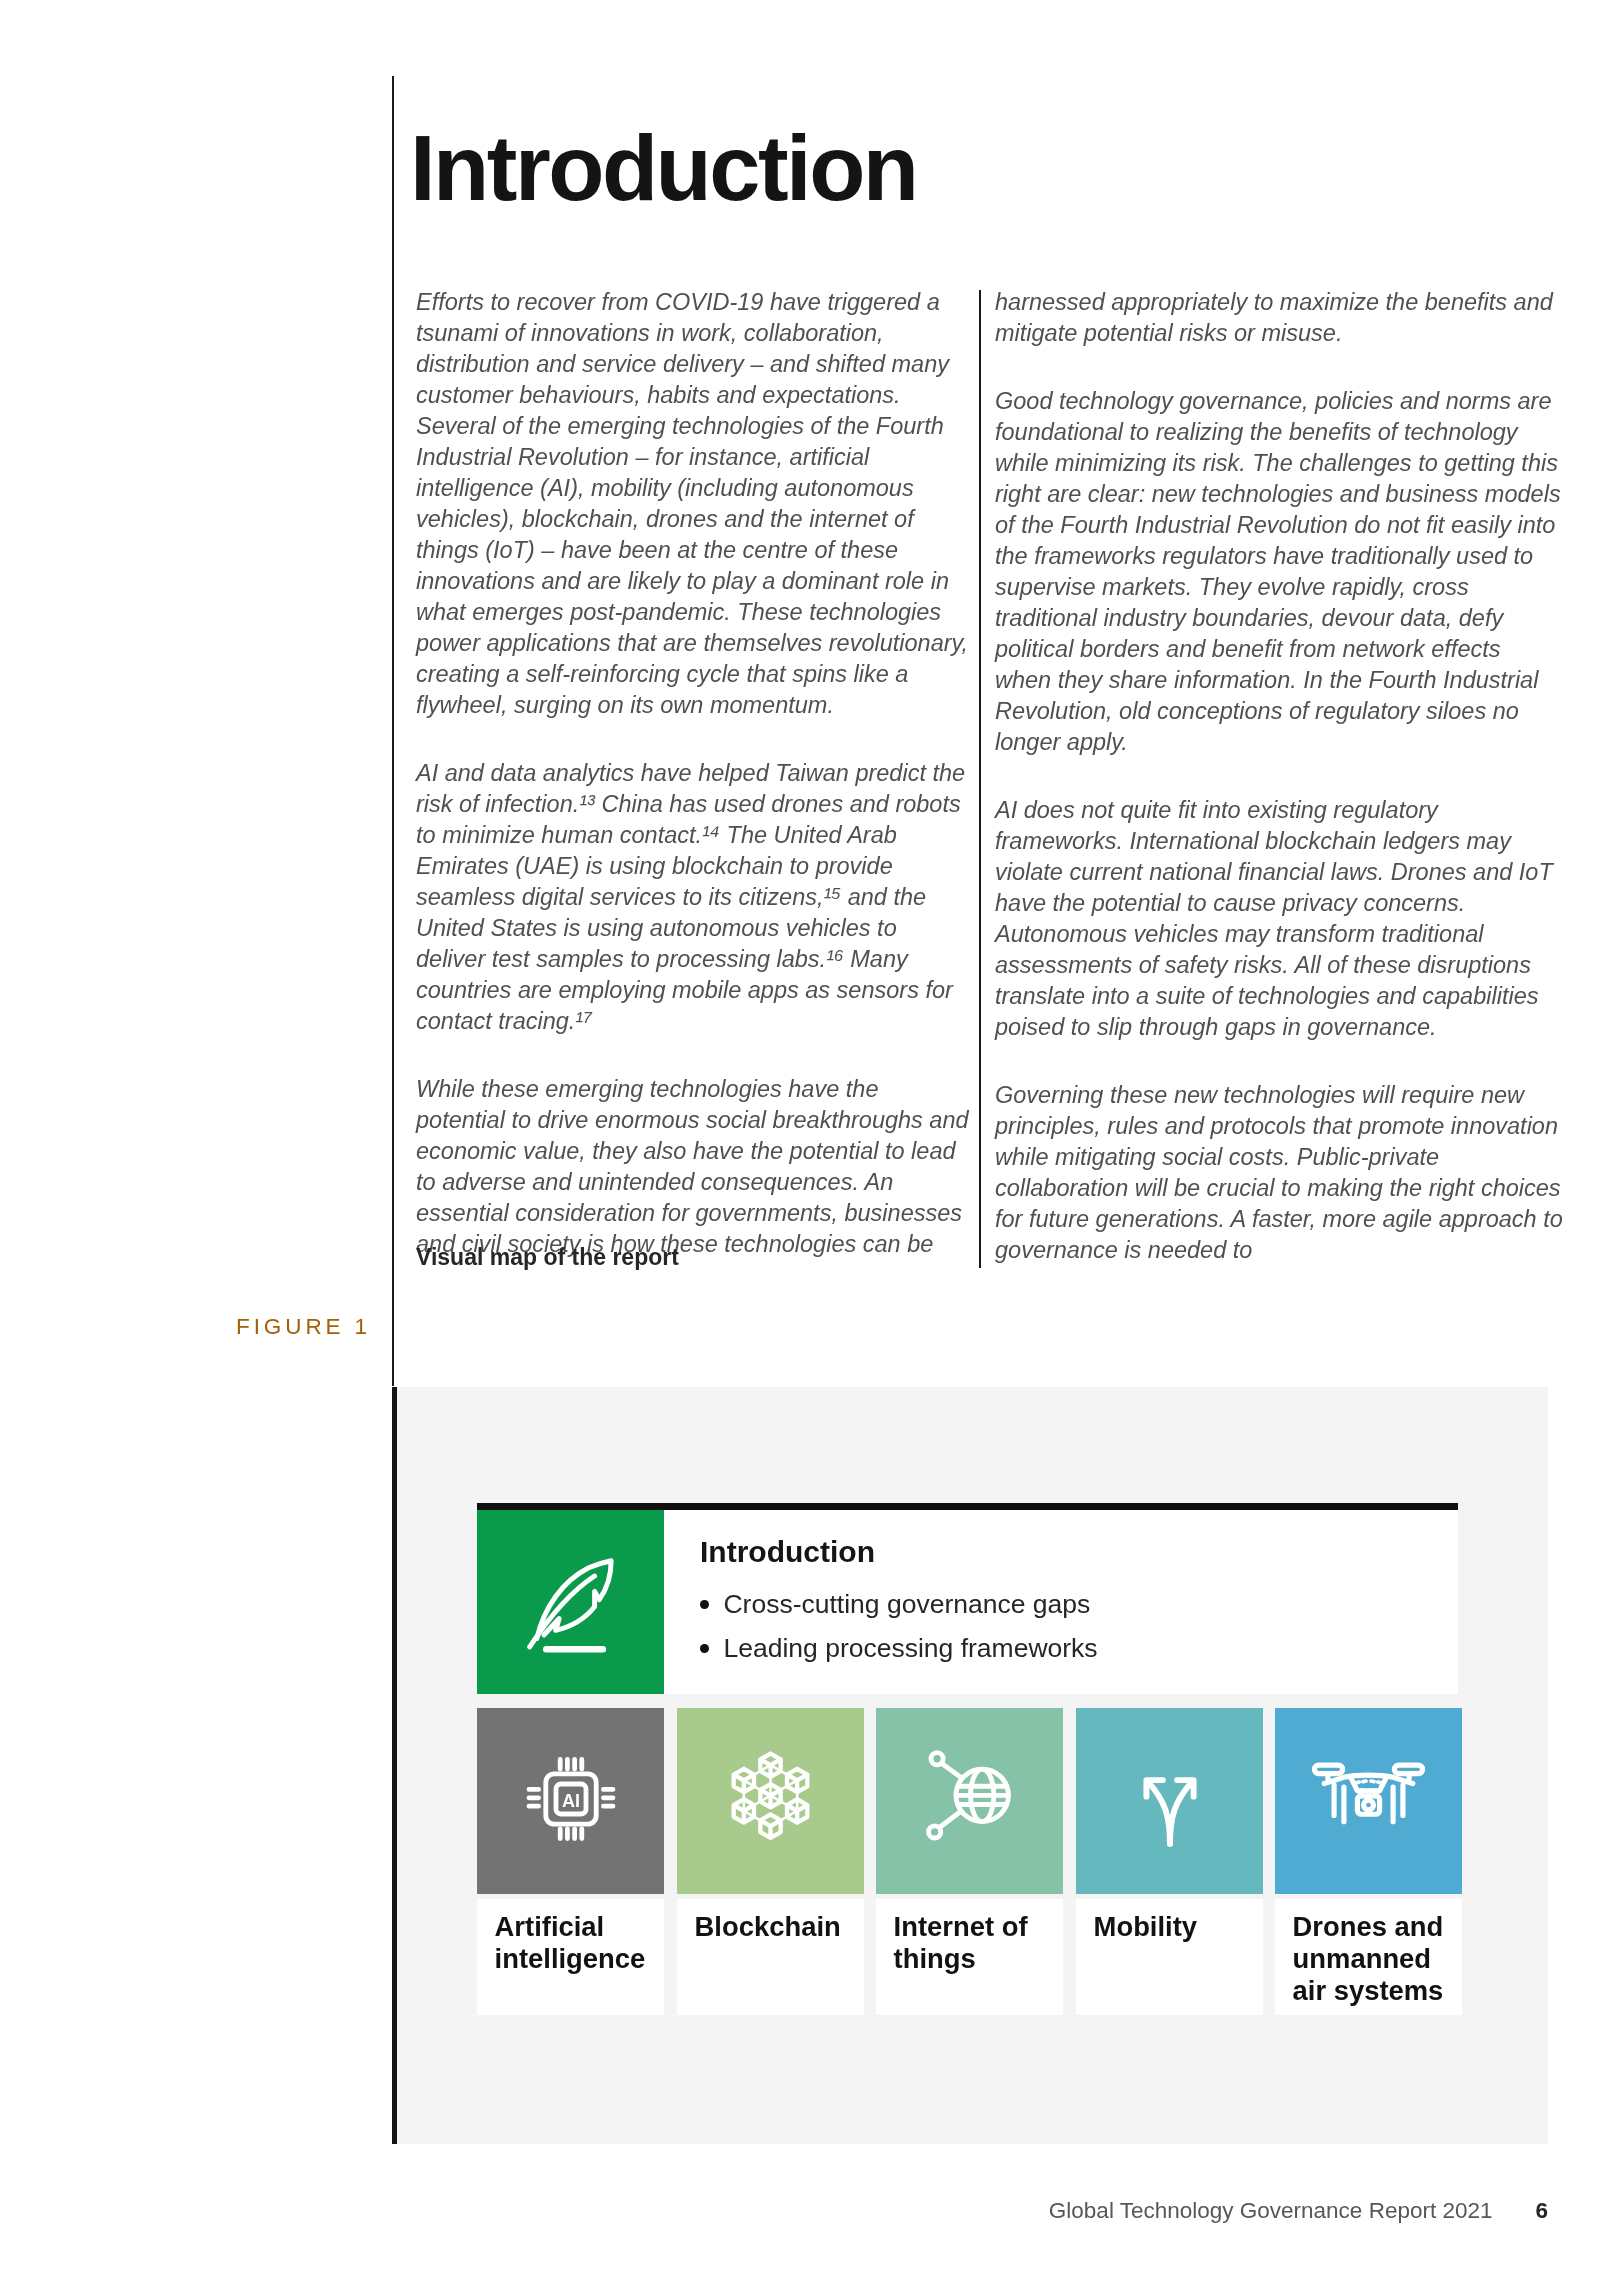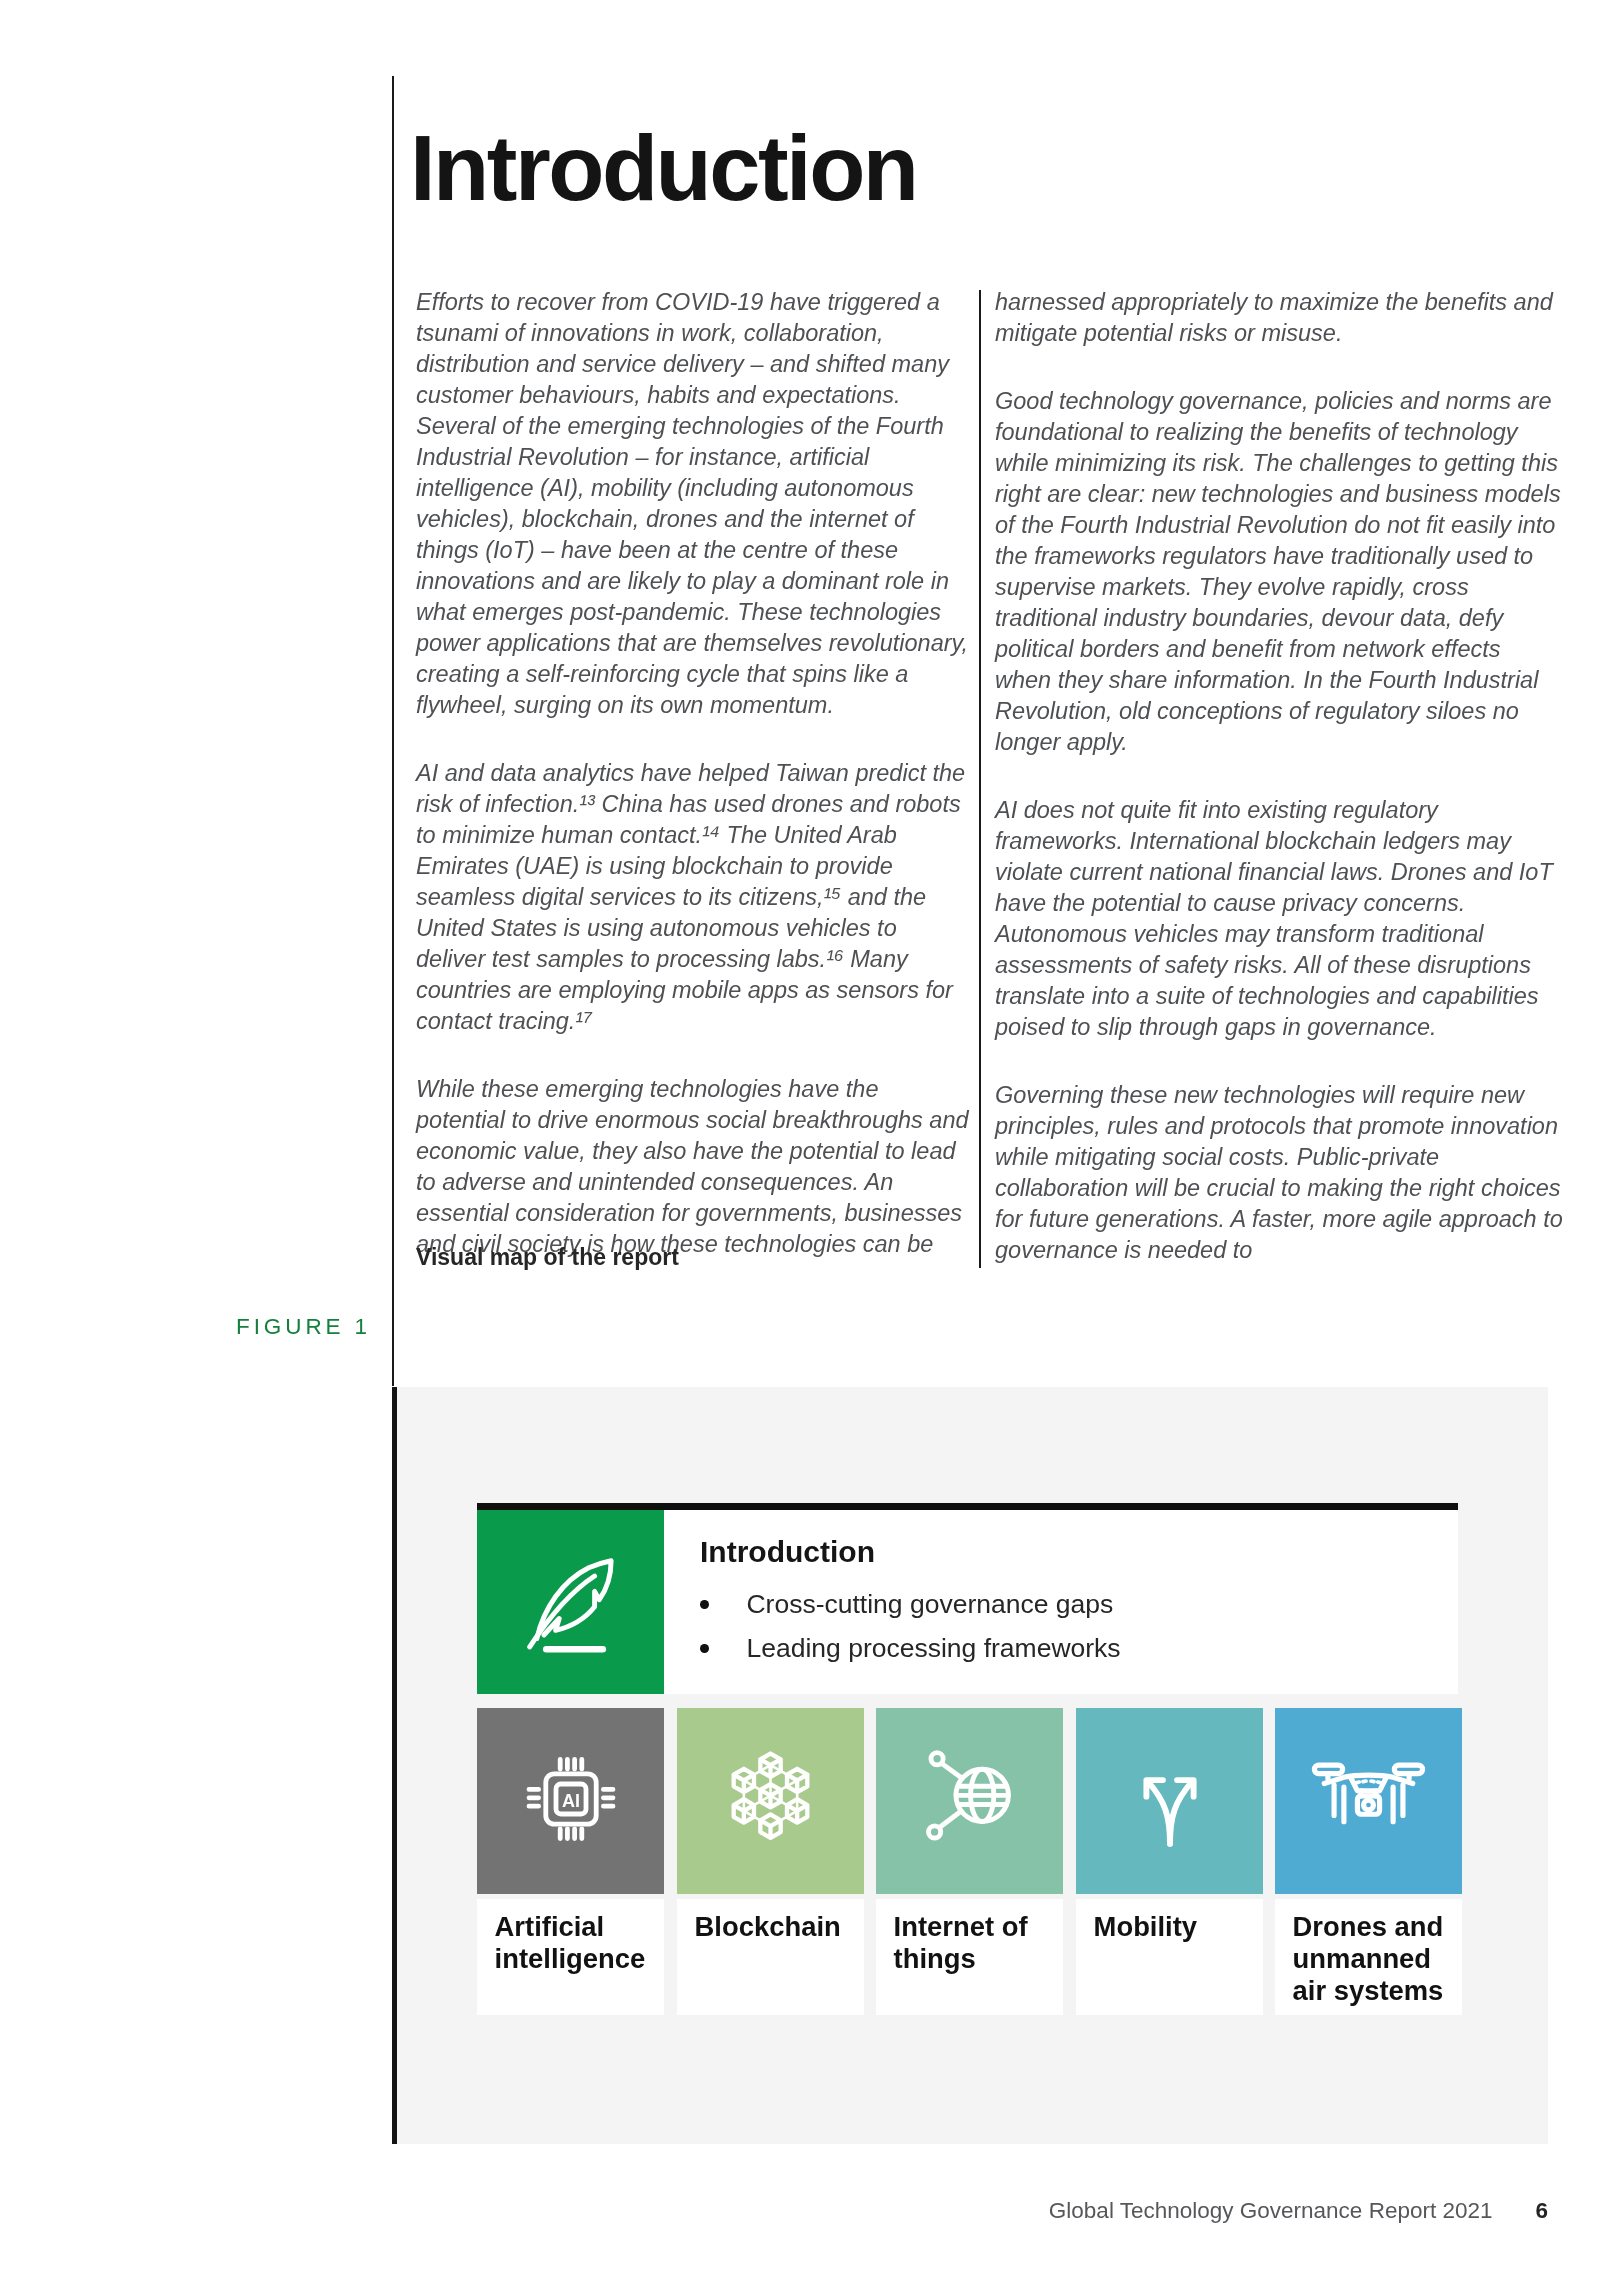--- a/index.html
+++ b/index.html
@@ -18,7 +18,7 @@
   .col p{margin:0 0 37px 0;}
 
   .fig-label{position:absolute;left:137px;top:1314px;width:212px;text-align:right;
-             font-size:22.5px;letter-spacing:3.9px;color:#15803d;white-space:nowrap;}
+             font-size:22.5px;letter-spacing:3.9px;color:#a16207;white-space:nowrap;}
   .fig-title{position:absolute;left:394px;top:1244px;font-size:23px;font-weight:700;color:#262626;}
 
   .panel{position:absolute;left:370px;top:1387px;width:1156px;height:757px;

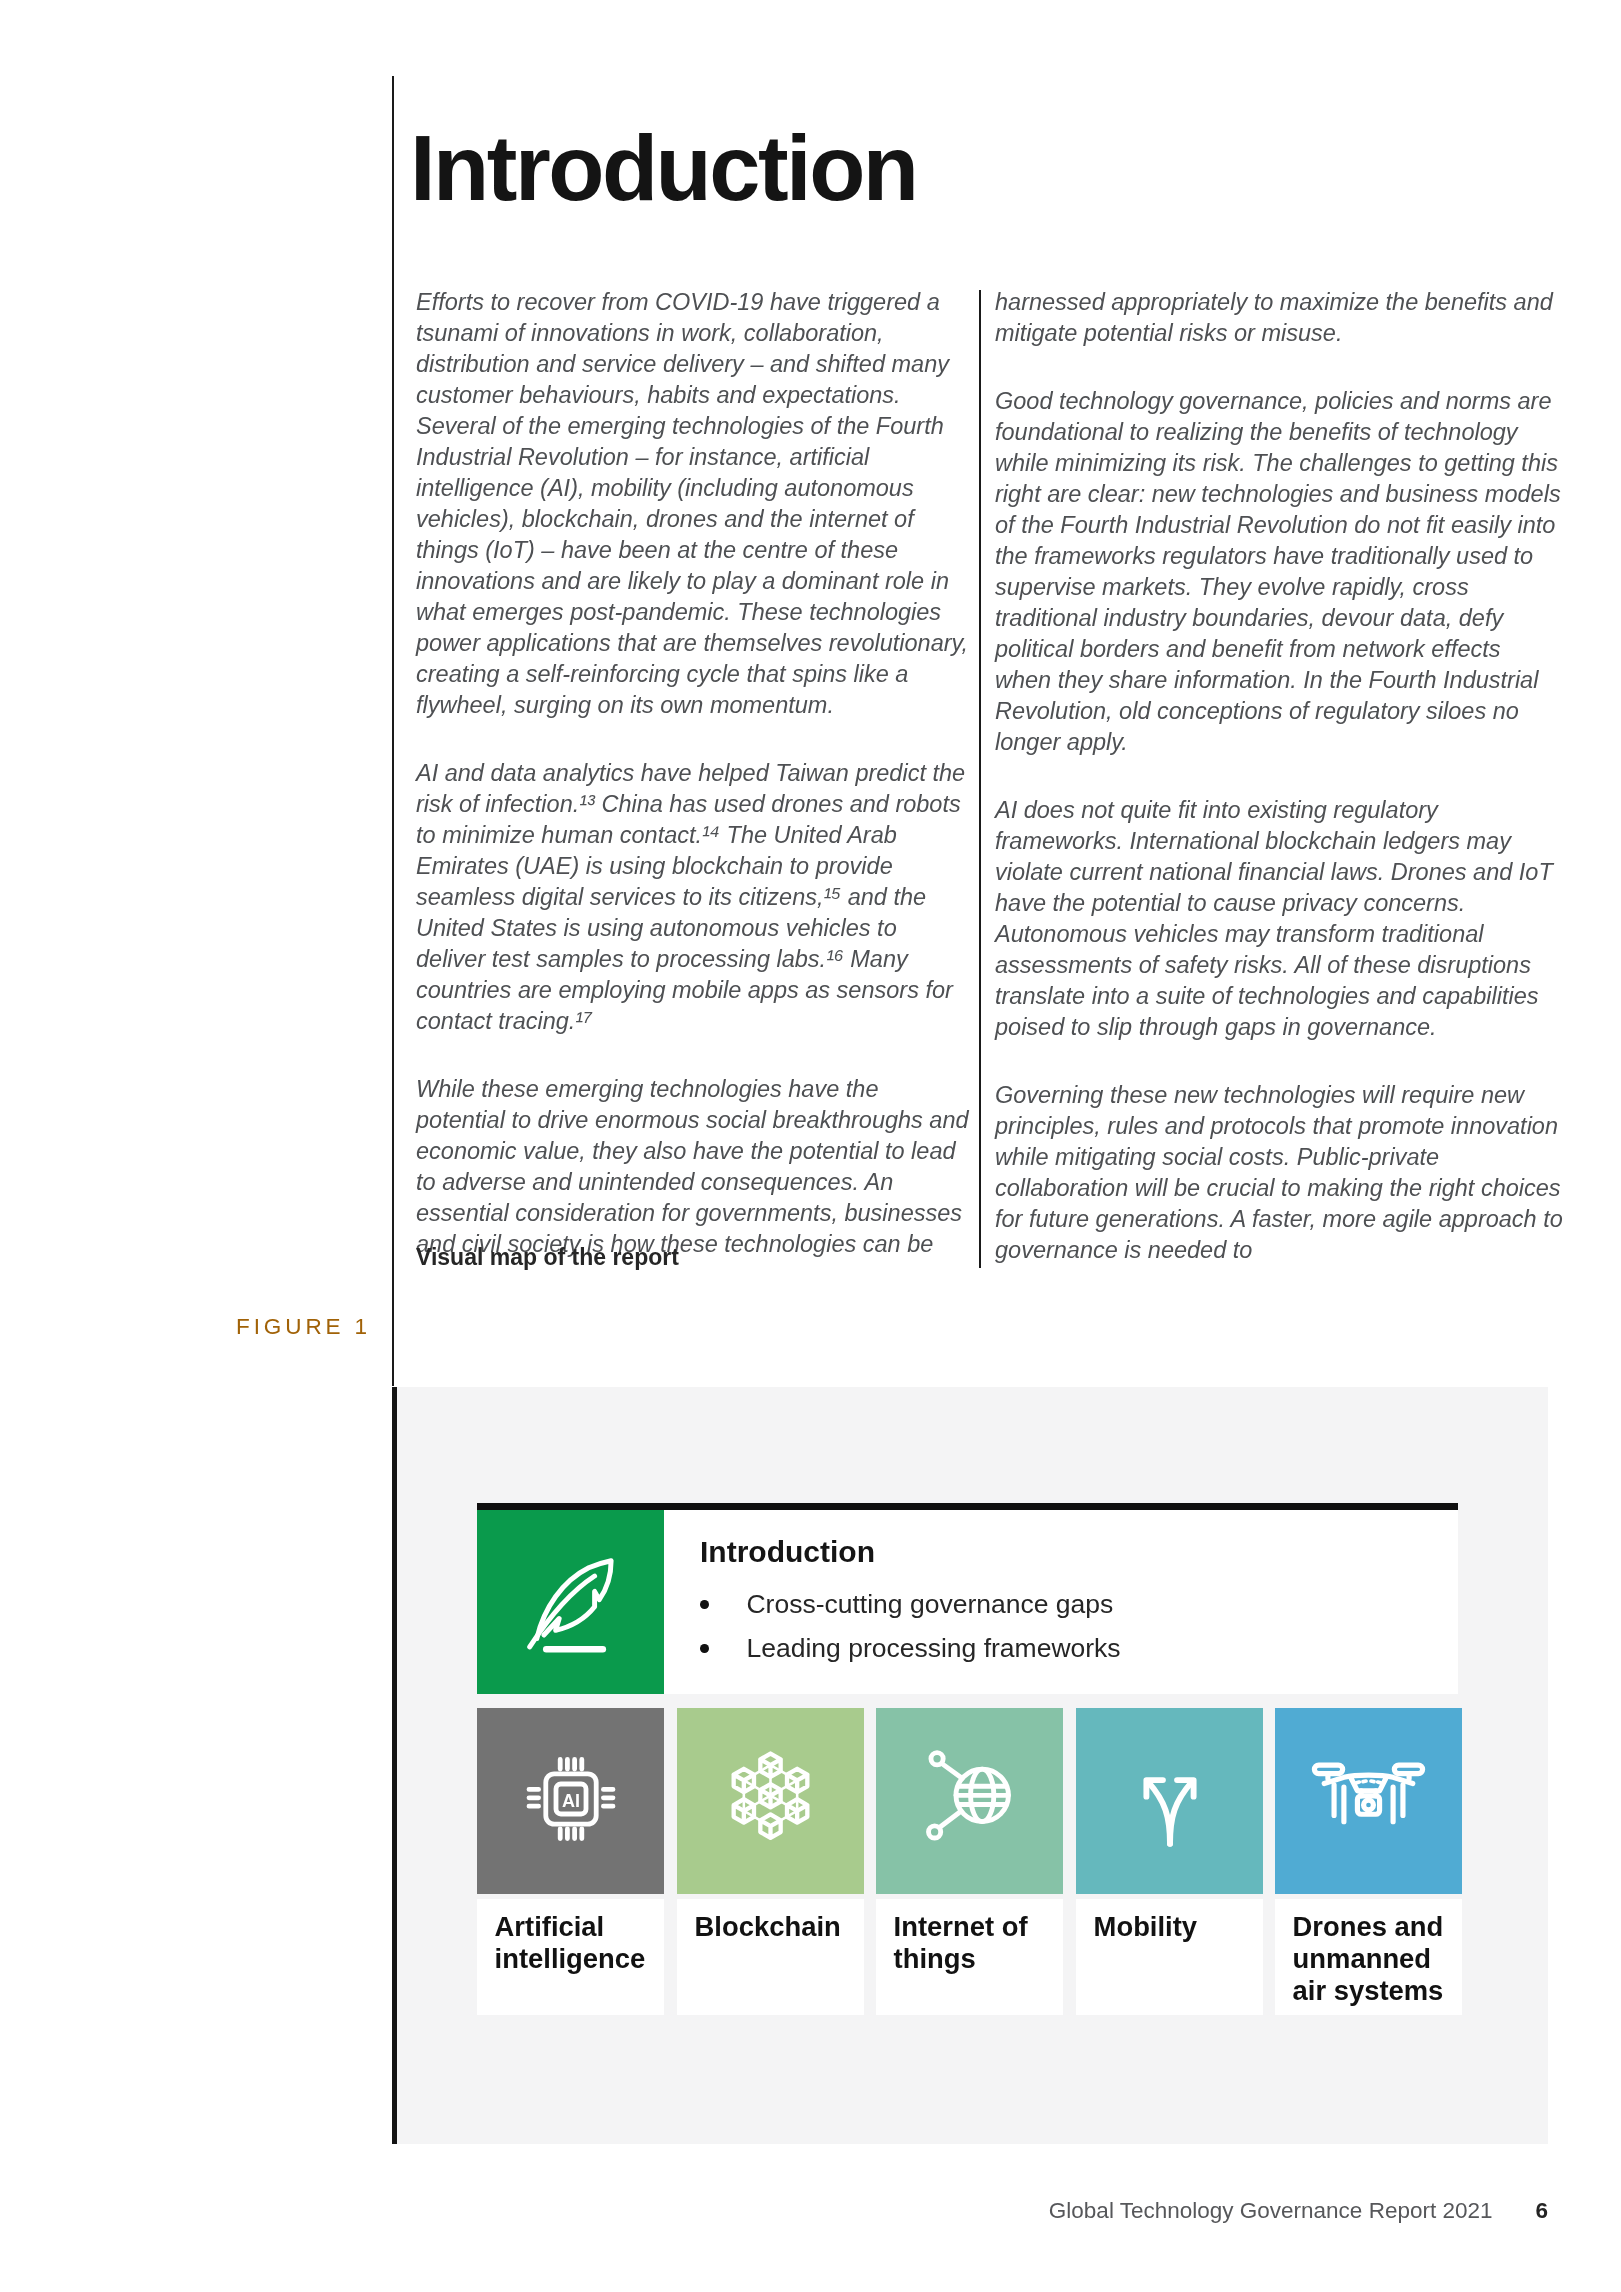--- a/index.html
+++ b/index.html
@@ -29,7 +29,7 @@
   .intro-icon{flex:0 0 187px;width:187px;display:flex;align-items:center;justify-content:center;}
   .intro-body{flex:1;padding:24.5px 0 0 36px;}
   .intro-title{font-size:30px;font-weight:700;color:#151515;margin:0 0 20.6px 0;}
-  .bullet-row{display:flex;align-items:center;font-size:26.5px;color:#262626;margin-bottom:12.7px;gap:23px;}
+  .bullet-row{display:flex;align-items:center;font-size:26.5px;color:#262626;margin-bottom:12.7px;}
   .bullet-dot{width:8.8px;height:8.8px;border-radius:50%;background:#111;margin-right:14.7px;flex:0 0 8.8px;}
 
   .tile{position:absolute;top:321px;width:187px;}

